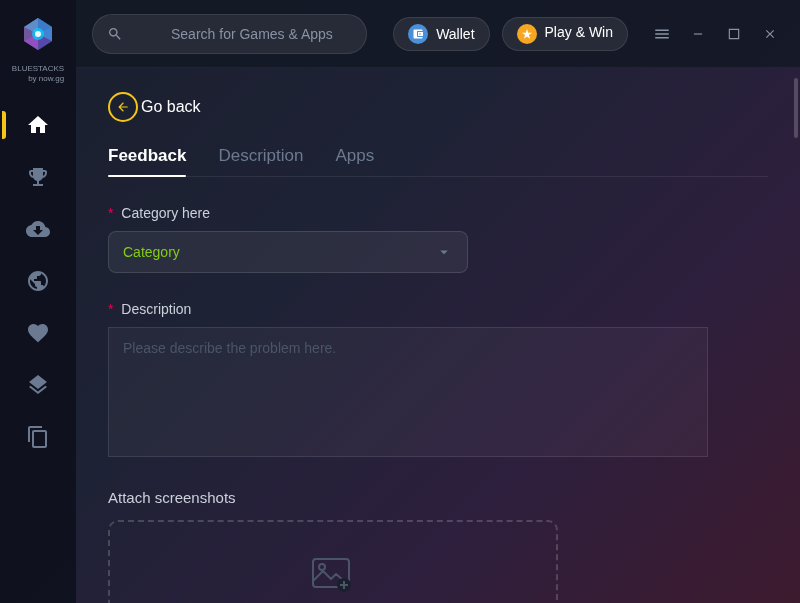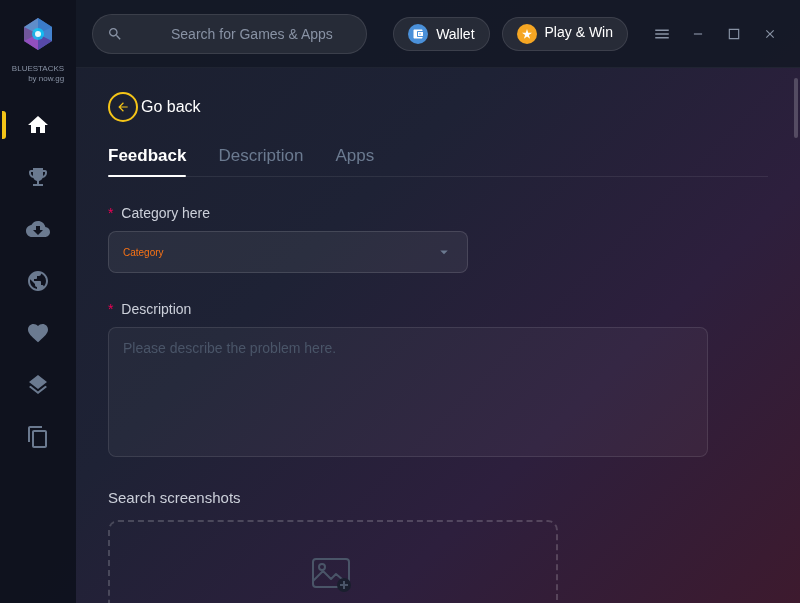--- a/index.html
+++ b/index.html
@@ -331,8 +331,8 @@
       justify-content: space-between;
       padding: 0 14px;
       cursor: pointer;
-      color: #f97316;
-      font-size: 10px;
+      color: #84cc16;
+      font-size: 14px;
     }
 
     .category-dropdown svg {

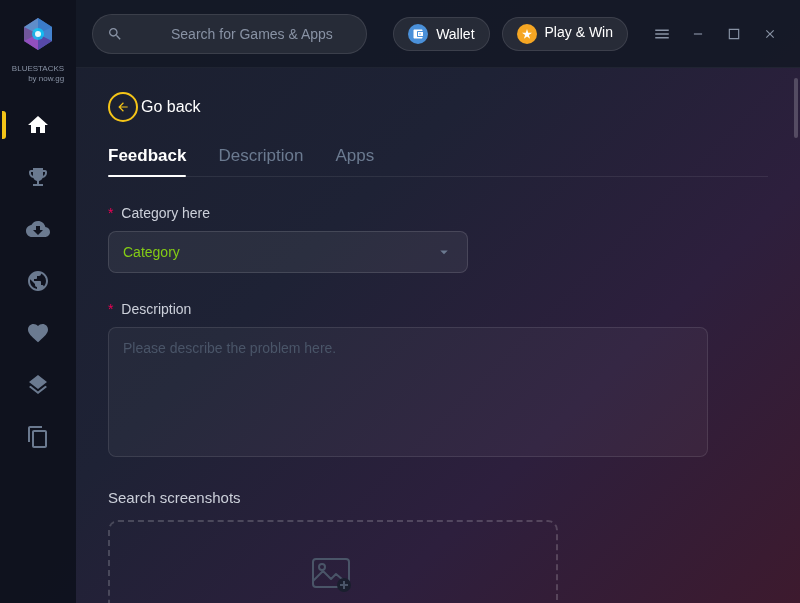--- a/index.html
+++ b/index.html
@@ -347,7 +347,7 @@
       height: 130px;
       background: rgba(255,255,255,0.04);
       border: 1px solid rgba(255,255,255,0.1);
-      border-radius: 8px;
+      border-radius: 0;
       padding: 12px 14px;
       color: #6b7a90;
       font-size: 14px;

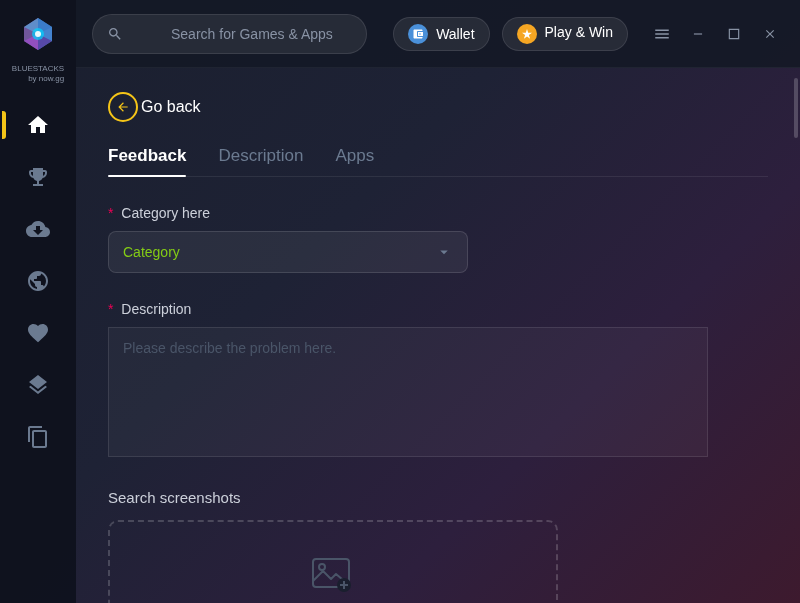--- a/index.html
+++ b/index.html
@@ -548,7 +548,7 @@
   </div>
 
   <div class="form-section">
-    <div class="attach-label">Search screenshots</div>
+    <div class="attach-label">Attach screenshots</div>
     <div class="attach-area">
       <div class="attach-icon">
         <svg width="44" height="36" viewBox="0 0 44 36" fill="none">

